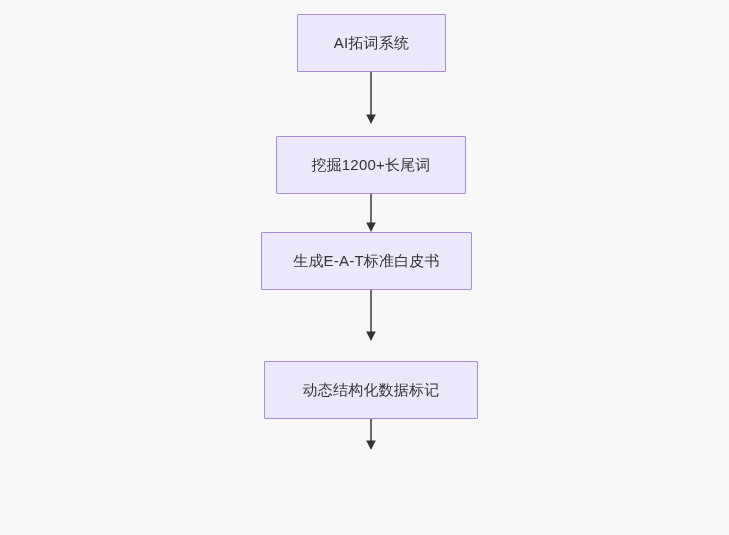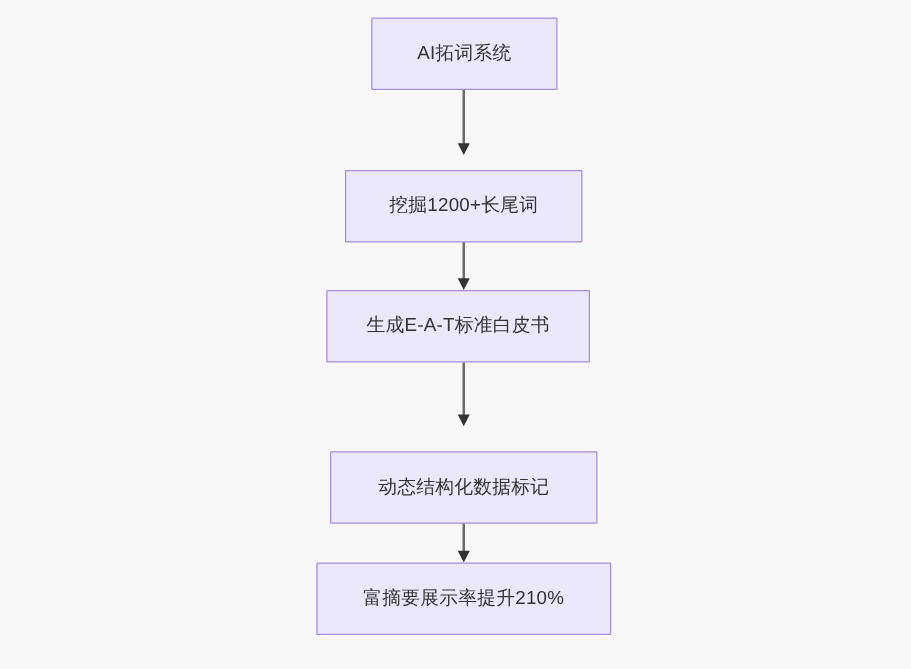--- a/index.html
+++ b/index.html
@@ -113,9 +113,6 @@
     <span class="node-label">动态结构化数据标记</span>
   </div>
 
-  <div class="node node-5">
-    <span class="node-label">富摘要展示率提升210%</span>
-  </div>
 
 </div>
 

